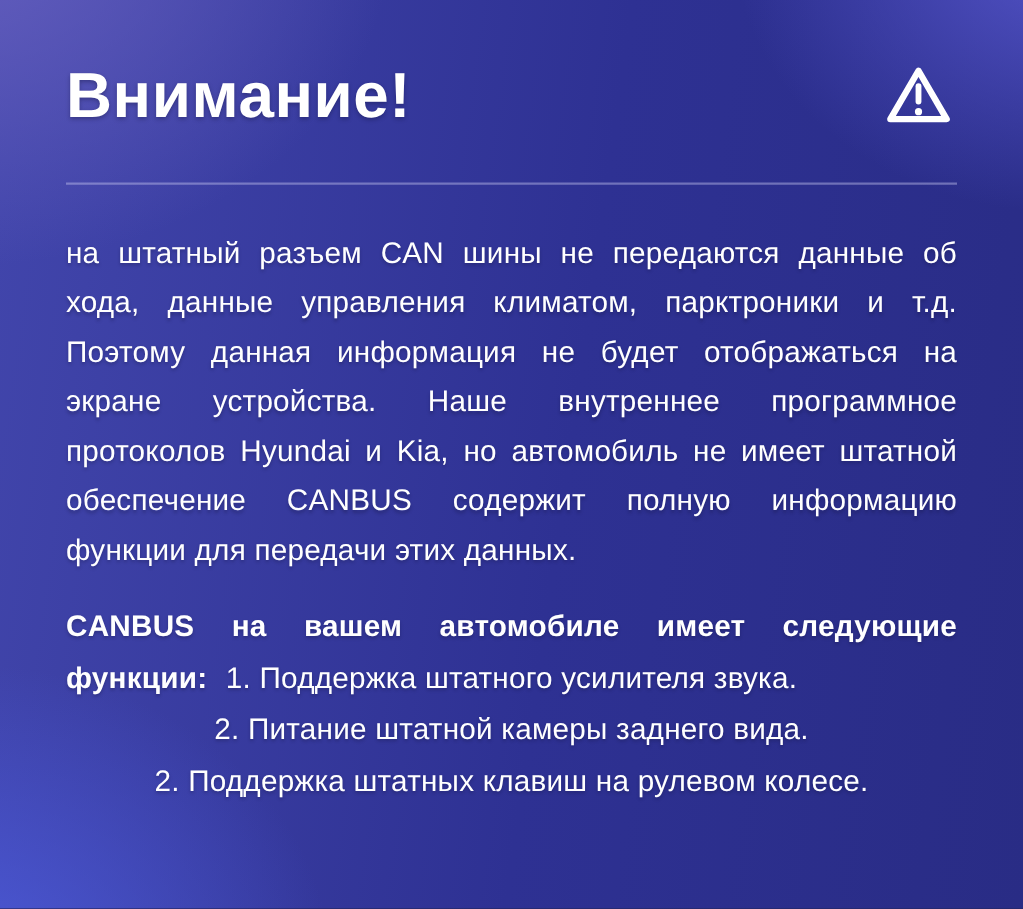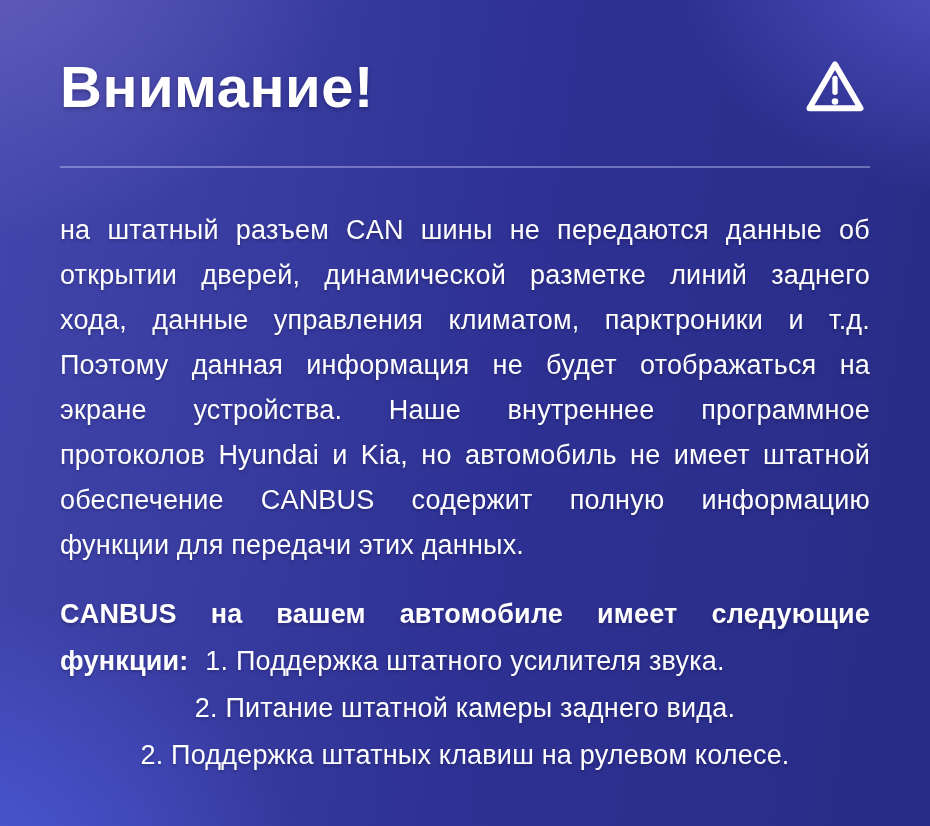--- a/index.html
+++ b/index.html
@@ -85,7 +85,6 @@
 
     <div class="intro">
       <div class="line jline">на штатный разъем CAN шины не передаются данные об</div>
-      <div class="line jline">открытии дверей, динамической разметке линий заднего</div>
       <div class="line jline">хода, данные управления климатом, парктроники и т.д.</div>
       <div class="line jline">Поэтому данная информация не будет отображаться на</div>
       <div class="line jline">экране устройства. Наше внутреннее программное</div>

